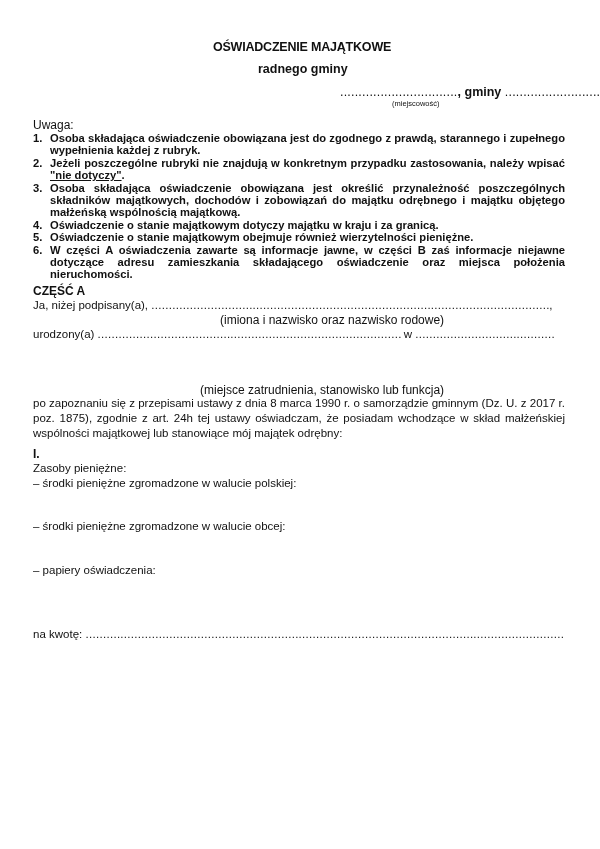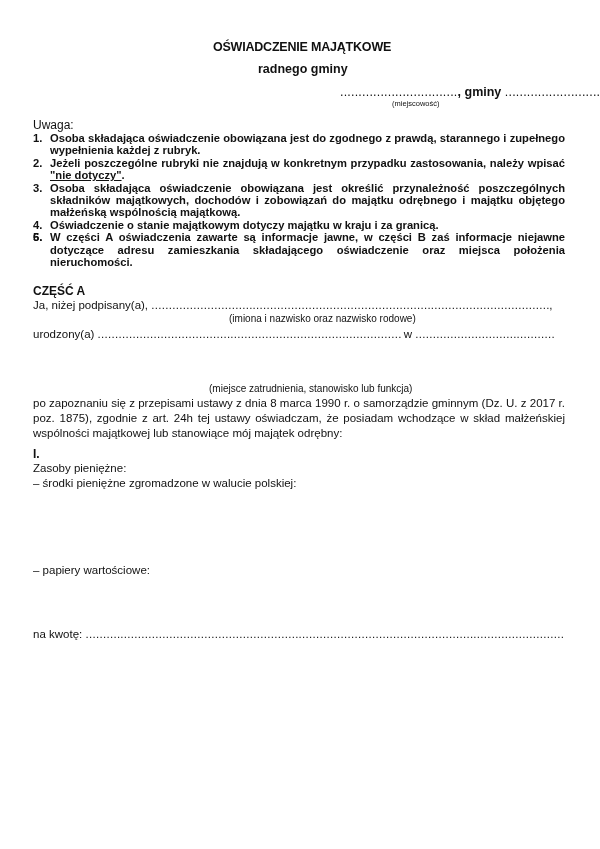--- a/index.html
+++ b/index.html
@@ -143,6 +143,7 @@
     </li>
     <li>
       <span class="num">5.</span>
+      <span>Oświadczenie o stanie majątkowym obejmuje również wierzytelności pieniężne.</span>
     </li>
     <li>
       <span class="num">6.</span>

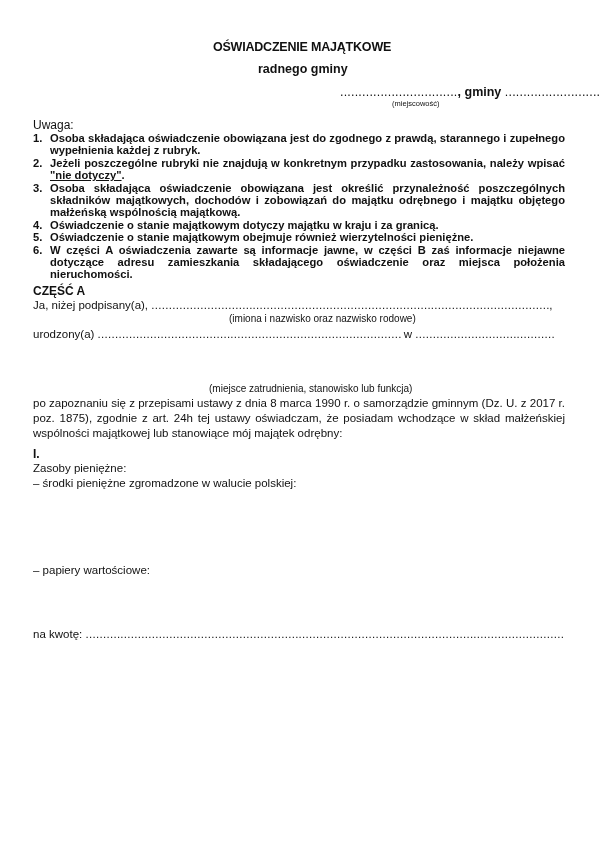--- a/index.html
+++ b/index.html
@@ -89,8 +89,7 @@
       letter-spacing: 0.3px;
     }
     .caption {
-      font-size: 10px;
-      margin-left: 9px;
+      font-size: 12px;
     }
     .para {
       position: absolute;

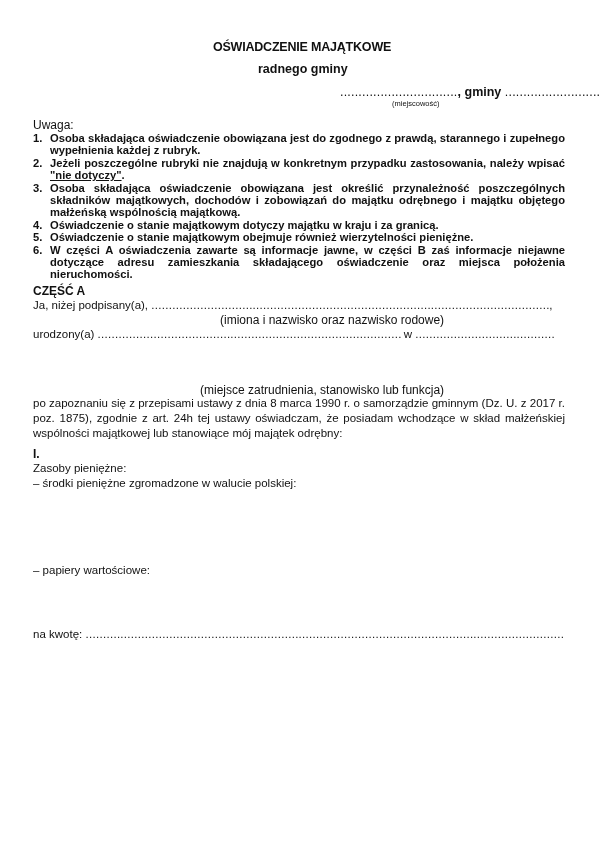--- a/index.html
+++ b/index.html
@@ -168,6 +168,7 @@
   <div class="abs roman">I.</div>
   <div class="abs line" style="top:462px; left:33px;">Zasoby pieniężne:</div>
   <div class="abs line" style="top:477px; left:33px;">– środki pieniężne zgromadzone w walucie polskiej:</div>
+  <div class="abs line" style="top:520px; left:33px;">– środki pieniężne zgromadzone w walucie obcej:</div>
   <div class="abs line" style="top:564px; left:33px;">– papiery wartościowe:</div>
 
   <div class="abs line" style="top:628px; left:33px;">

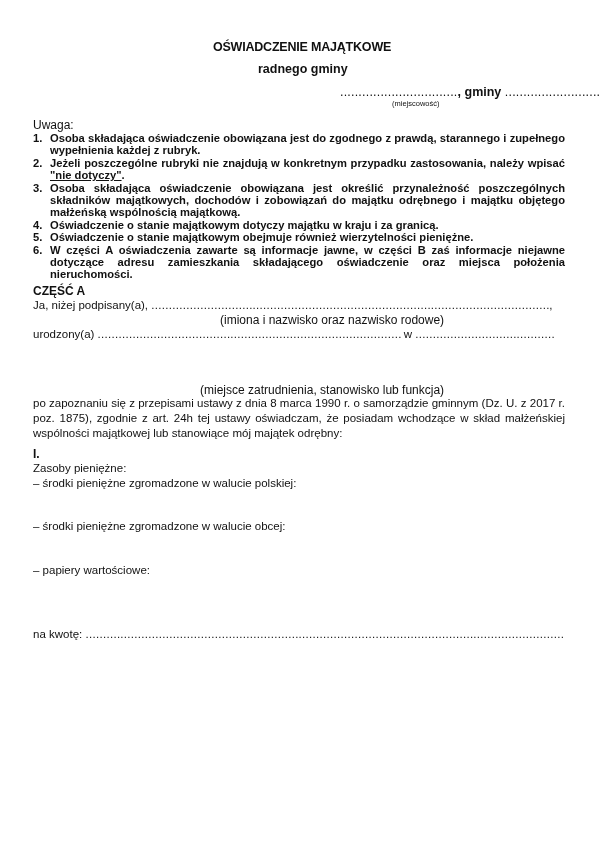--- a/index.html
+++ b/index.html
@@ -169,7 +169,7 @@
   <div class="abs line" style="top:462px; left:33px;">Zasoby pieniężne:</div>
   <div class="abs line" style="top:477px; left:33px;">– środki pieniężne zgromadzone w walucie polskiej:</div>
   <div class="abs line" style="top:520px; left:33px;">– środki pieniężne zgromadzone w walucie obcej:</div>
-  <div class="abs line" style="top:564px; left:33px;">– papiery wartościowe:</div>
+  <div class="abs line" style="top:564px; left:33px;">– papiery oświadczenia:</div>
 
   <div class="abs line" style="top:628px; left:33px;">
     <span>na kwotę: </span><span class="dots-field" style="width:478px;">.....................................................................................................................................................................</span>

